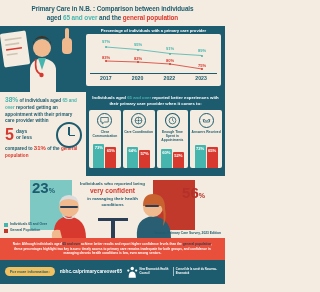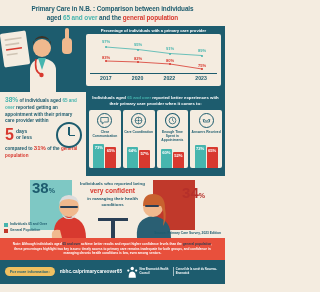--- a/index.html
+++ b/index.html
@@ -319,7 +319,7 @@
   <div class="s3-panel-l"></div>
   <div class="s3-panel-r"></div>
 
-  <div class="s3-38"><span>38</span><i>%</i></div>
+  <div class="s3-38"><span>23</span><i>%</i></div>
   <div class="s3-34"><span>34</span><i>%</i></div>
 
   <div class="s3-mid">

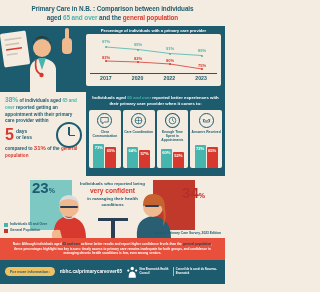--- a/index.html
+++ b/index.html
@@ -320,7 +320,7 @@
   <div class="s3-panel-r"></div>
 
   <div class="s3-38"><span>23</span><i>%</i></div>
-  <div class="s3-34"><span>34</span><i>%</i></div>
+  <div class="s3-34"><span>56</span><i>%</i></div>
 
   <div class="s3-mid">
     <div class="t1">Individuals who reported being</div>

